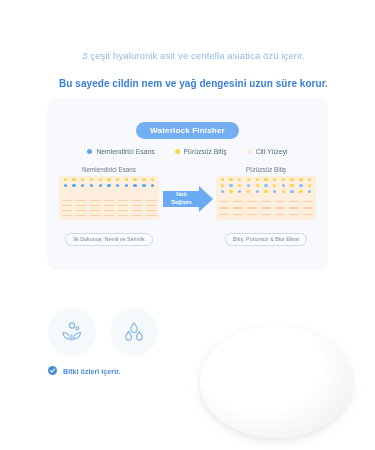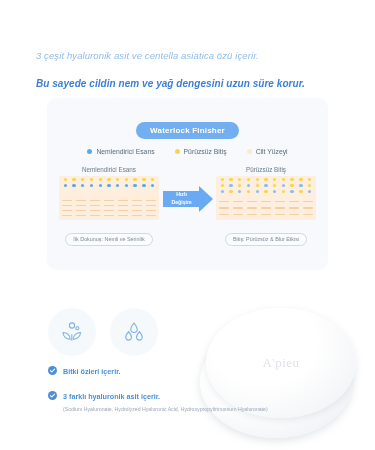--- a/index.html
+++ b/index.html
@@ -19,8 +19,7 @@
   
   .header {
     padding: 48px 24px 0 36px;
-    text-align: left;
-    font-style: italic;
+    text-align: center;
   }
   .header .line1 {
     font-size: 9.5px;

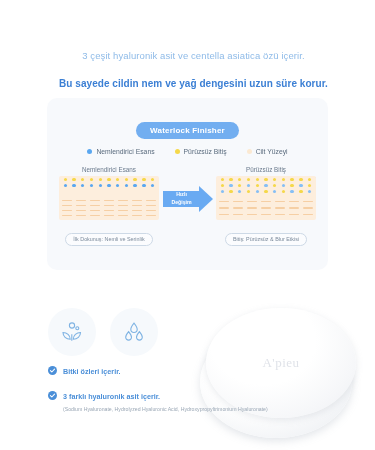--- a/index.html
+++ b/index.html
@@ -497,9 +497,6 @@
 
   <div class="product">
     <div class="compact-base"></div>
-    <div class="compact-lid">
-      <div class="brand">A'pieu</div>
-    </div>
   </div>
 
   <div class="icons">

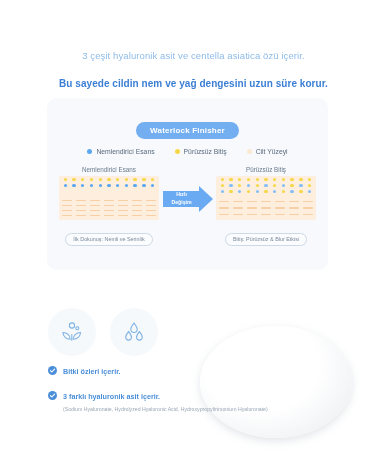--- a/index.html
+++ b/index.html
@@ -532,18 +532,6 @@
       </span>
     </div>
 
-    <div class="check-item">
-      <span class="check-mark">
-        <svg width="9" height="9" viewBox="0 0 12 12">
-          <circle cx="6" cy="6" r="6" fill="#4b8fd8"></circle>
-          <path d="M3.2 6.1l1.9 1.9 3.6-3.9" fill="none" stroke="#ffffff" stroke-width="1.4" stroke-linecap="round" stroke-linejoin="round"></path>
-        </svg>
-      </span>
-      <span>
-        <span class="check-main">3 farklı hyaluronik asit içerir.</span>
-        <div class="check-sub">(Sodium Hyaluronate, Hydrolyzed Hyaluronic Acid, Hydroxypropyltrimonium Hyaluronate)</div>
-      </span>
-    </div>
 
   </div>
 </div>

